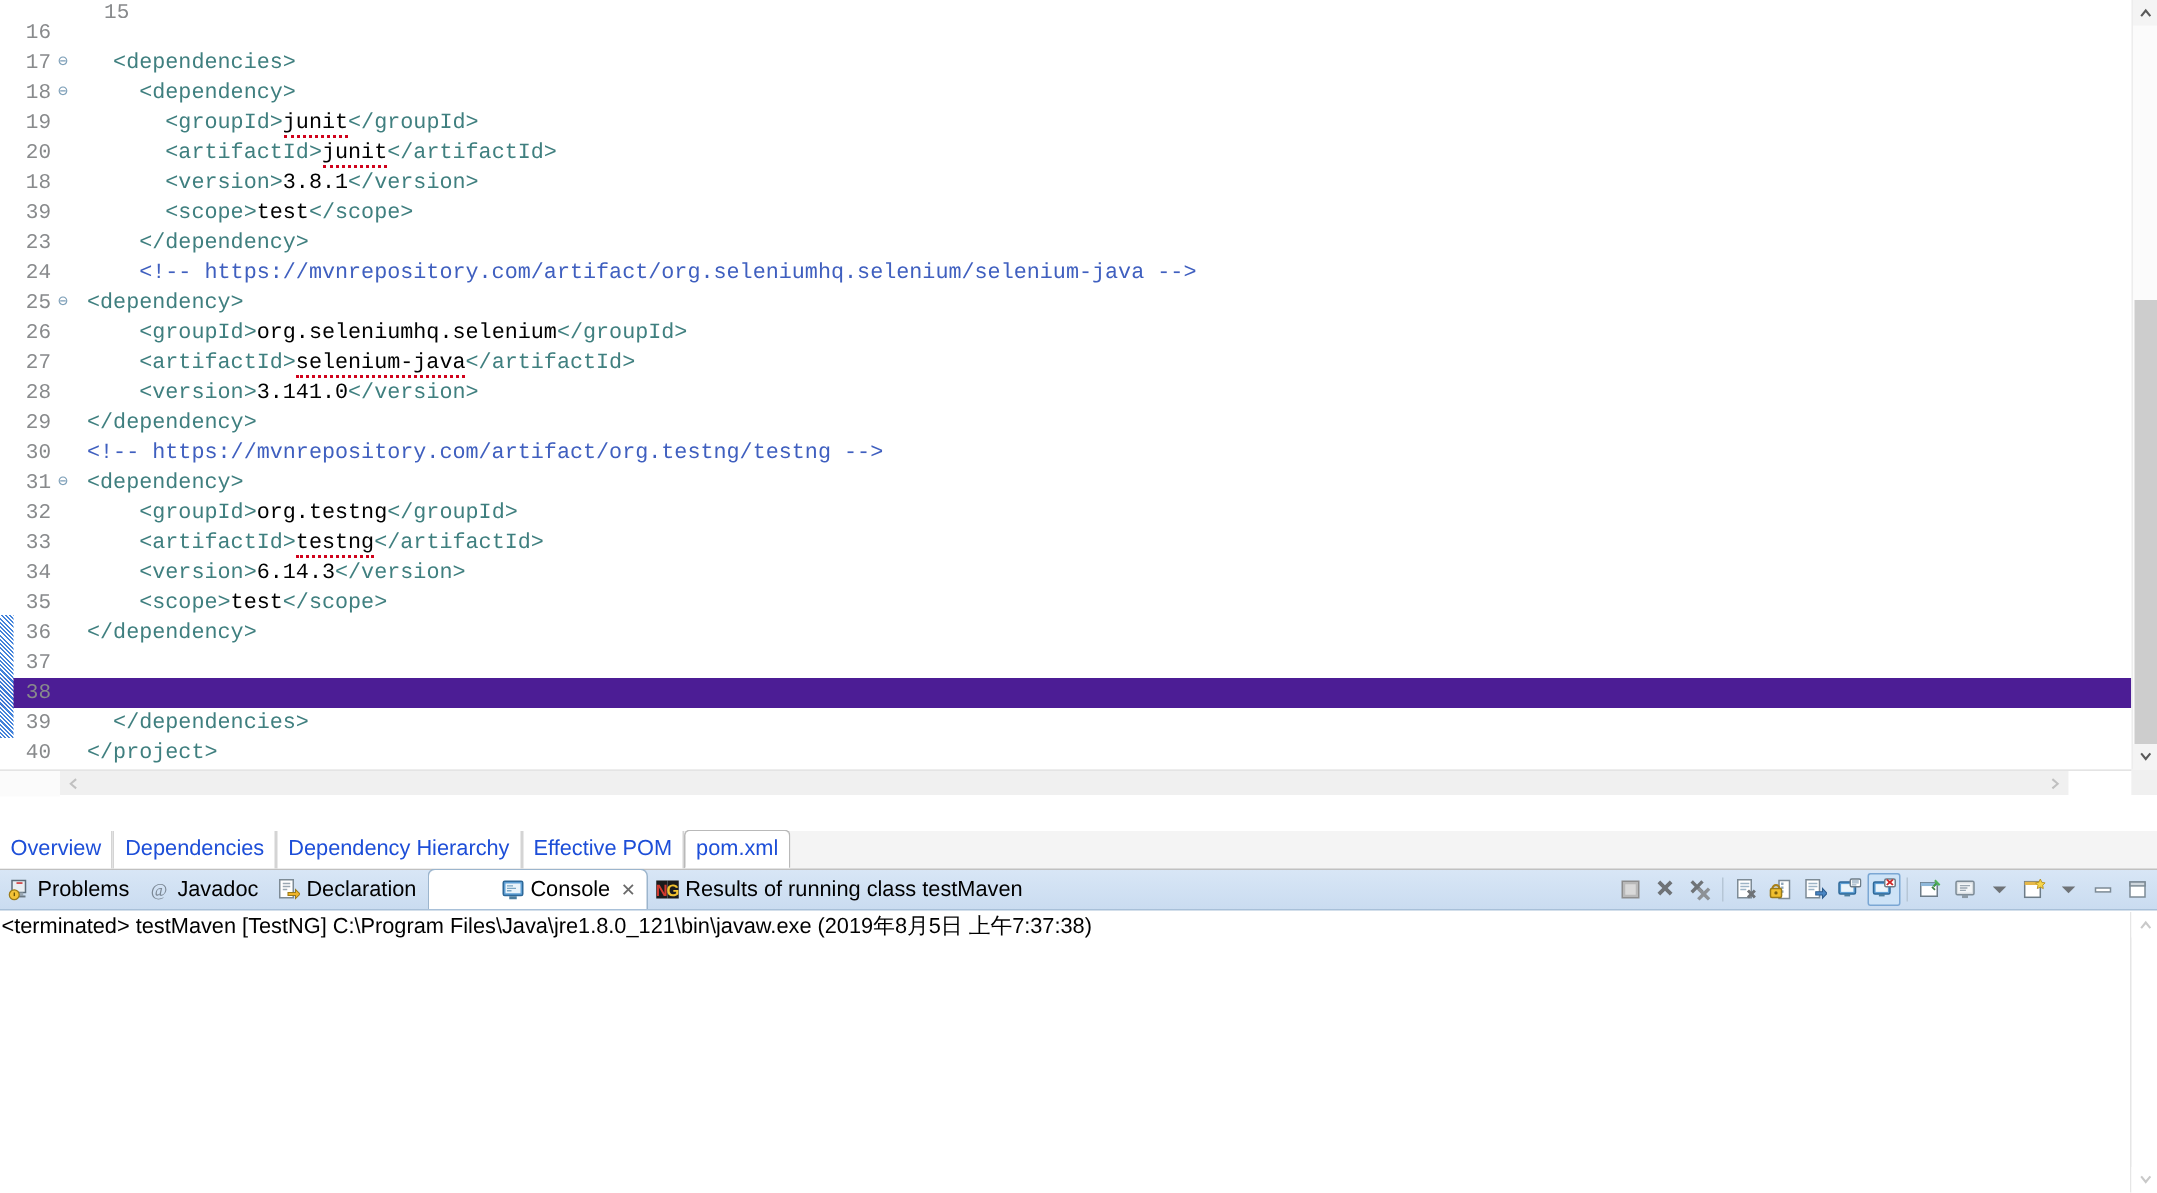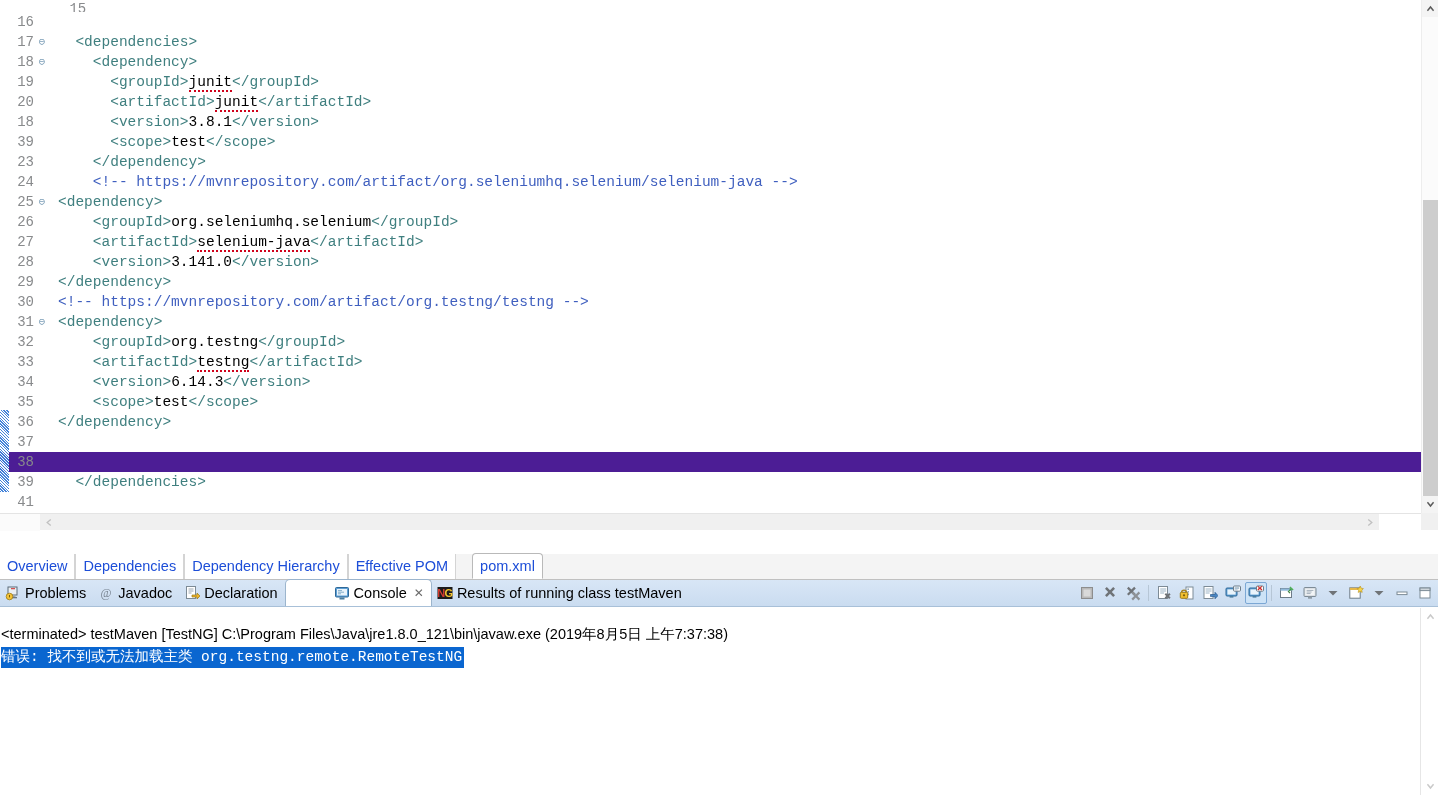--- a/index.html
+++ b/index.html
@@ -252,6 +252,7 @@
         <div class="code-line"><span class="ln">37</span><span class="fold-empty"></span><span class="code-text"></span></div>
         <div class="code-line current"><span class="ln">38</span><span class="fold-empty"></span><span class="code-text"></span></div>
         <div class="code-line"><span class="ln">39</span><span class="fold-empty"></span><span class="code-text"><span class="tag">  &lt;/dependencies&gt;</span></span></div>
+        <div class="code-line"><span class="ln">40</span><span class="fold-empty"></span><span class="code-text"><span class="tag">&lt;/project&gt;</span></span></div>
         <div class="code-line"><span class="ln">41</span><span class="fold-empty"></span><span class="code-text"></span></div>
       </div>
   </div>

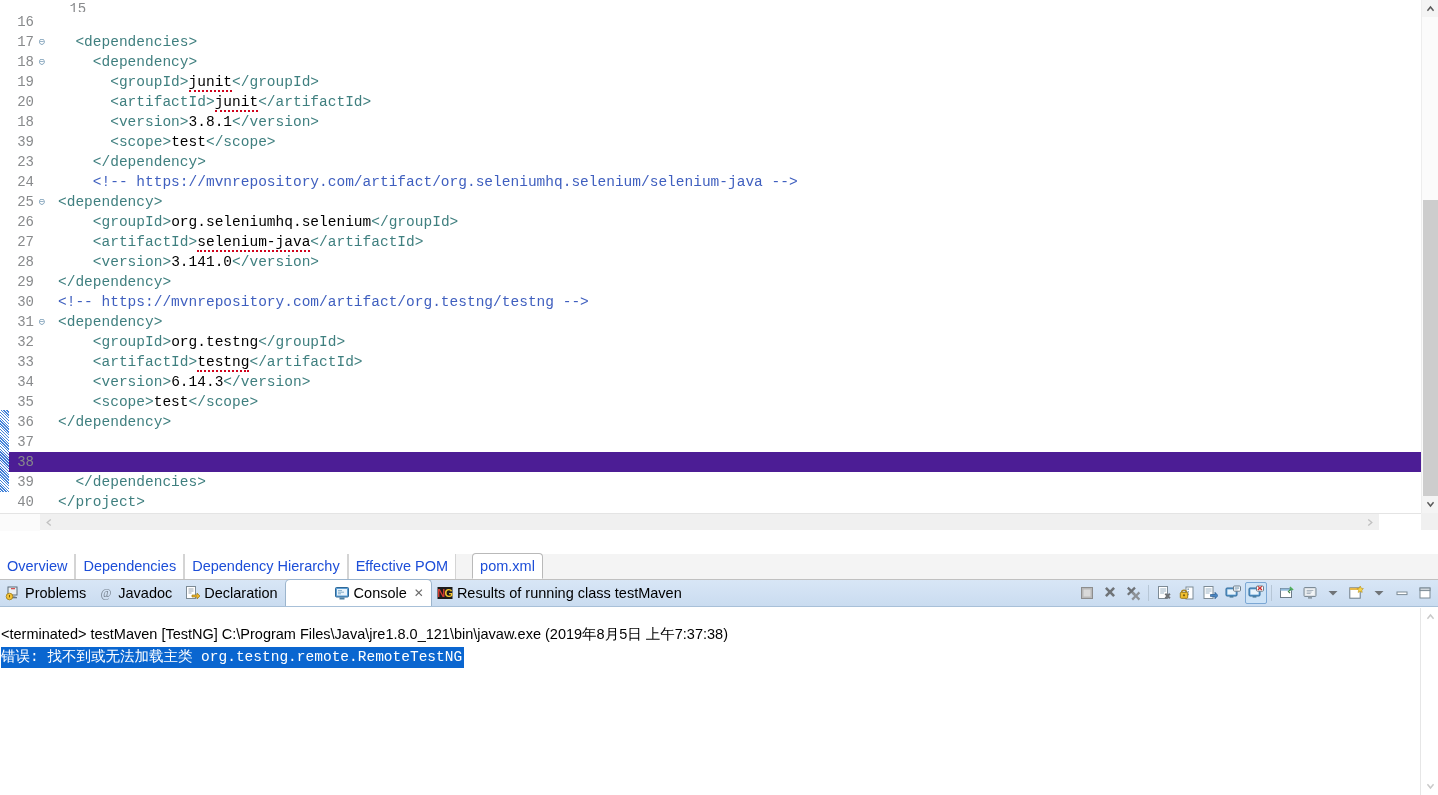--- a/index.html
+++ b/index.html
@@ -129,7 +129,7 @@
     border-top-left-radius: 4px;
     border-top-right-radius: 4px;
     height: 26px; line-height: 25px;
-    position: relative; z-index: 3; margin-left: 16px;
+    position: relative; z-index: 3;
   }
 
   

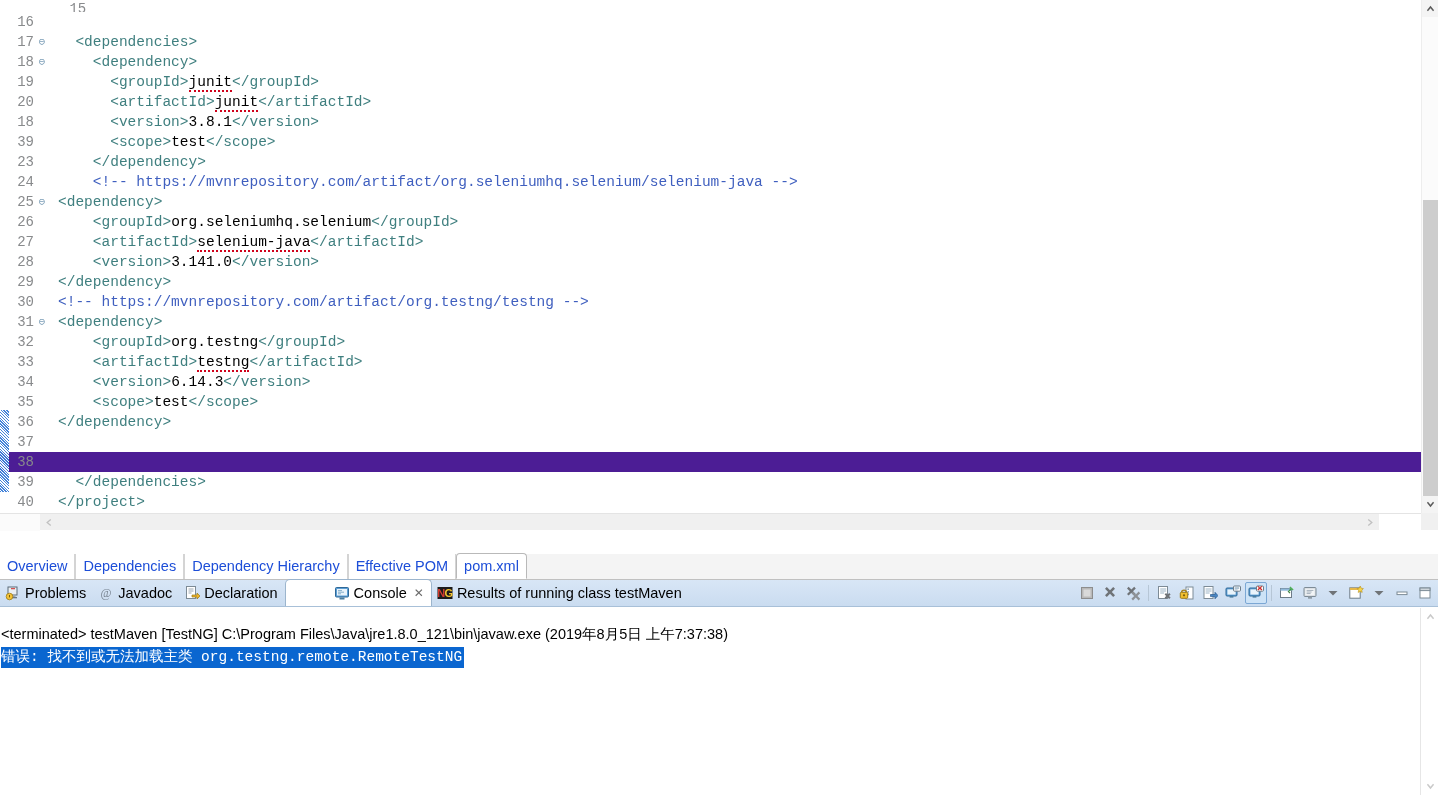--- a/index.html
+++ b/index.html
@@ -190,7 +190,7 @@
   }
   #console-text {
     position: absolute; left: 0; top: 0; right: 19px; bottom: 0;
-    overflow: hidden; padding: 16px 0 0 1px;
+    overflow: hidden; padding: 0 0 0 1px;
   }
   .cline {
     height: 21px; line-height: 21px;

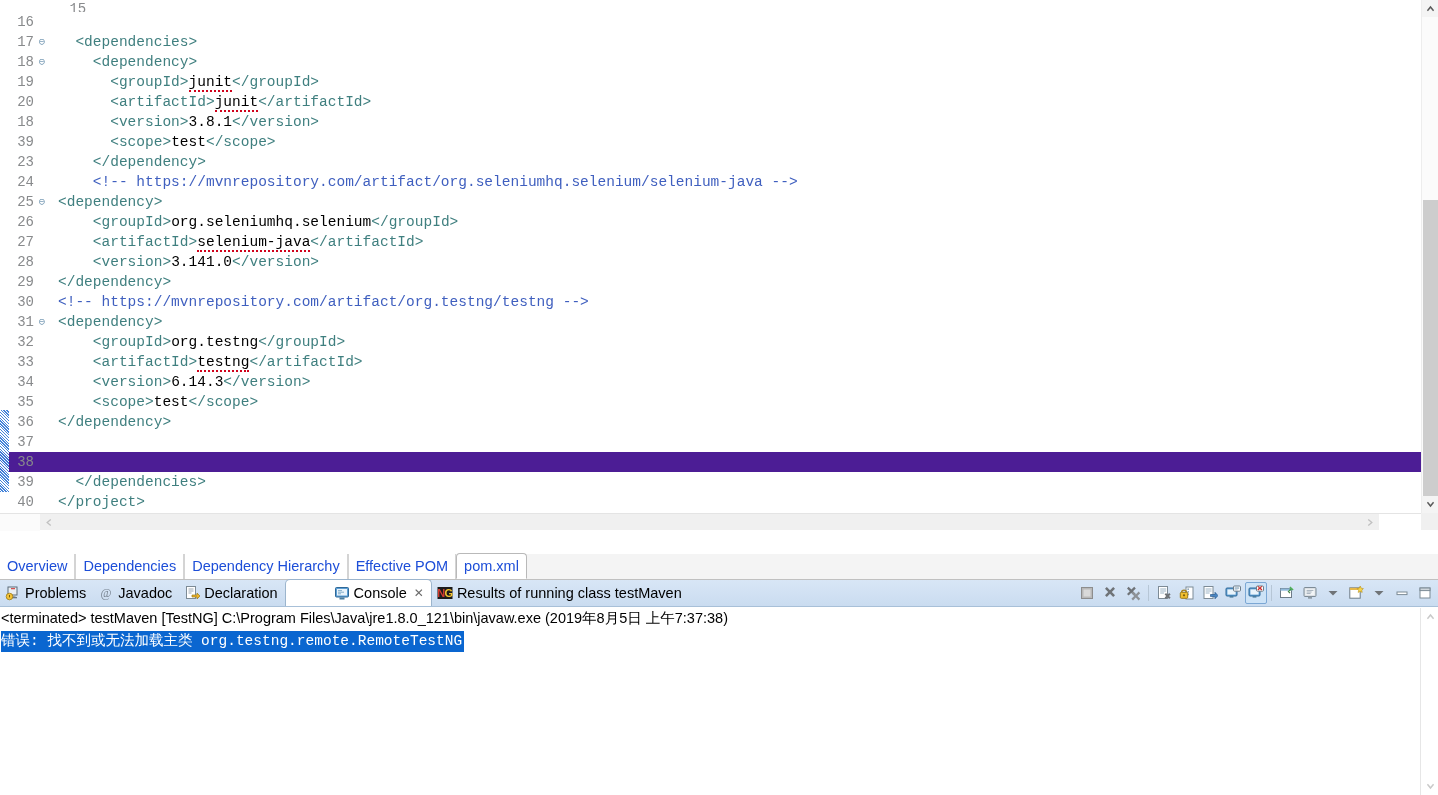--- a/index.html
+++ b/index.html
@@ -461,9 +461,6 @@
   <div id="console-body">
     <div id="console-text">
       <div class="cline">&lt;terminated&gt; testMaven [TestNG] C:\Program Files\Java\jre1.8.0_121\bin\javaw.exe (2019年8月5日 上午7:37:38)</div>
-      <div style="height:21px;line-height:21px;">
-        <span class="cline selected">错误: 找不到或无法加载主类 org.testng.remote.RemoteTestNG</span>
-      </div>
     </div>
     <div id="console-vscroll">
       <div class="sb-arrow sb-up">

